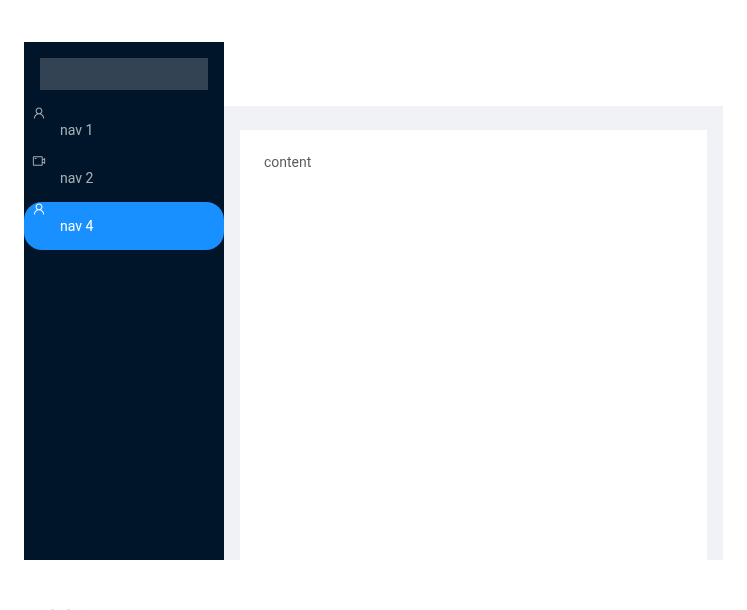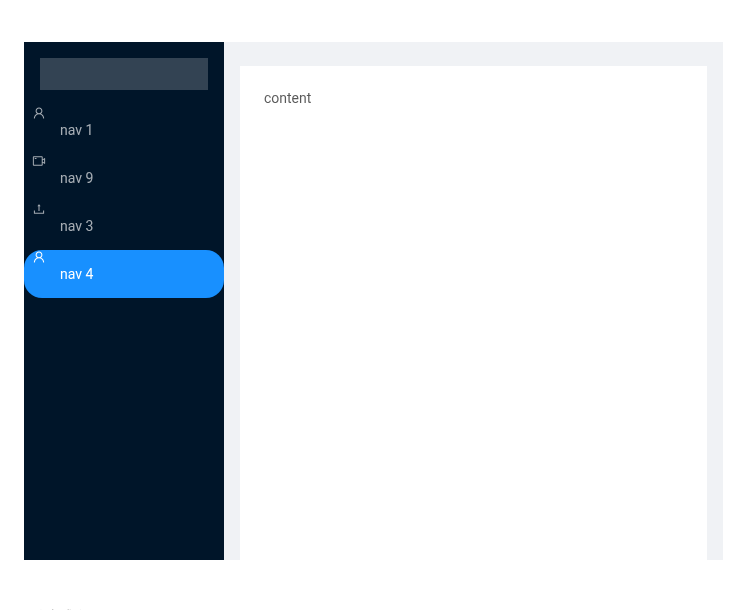--- a/index.html
+++ b/index.html
@@ -67,7 +67,7 @@
     .right-side {
       flex: 1;
       display: flex;
-      flex-direction: row;
+      flex-direction: column;
       background: #f0f2f5;
     }
     .header {

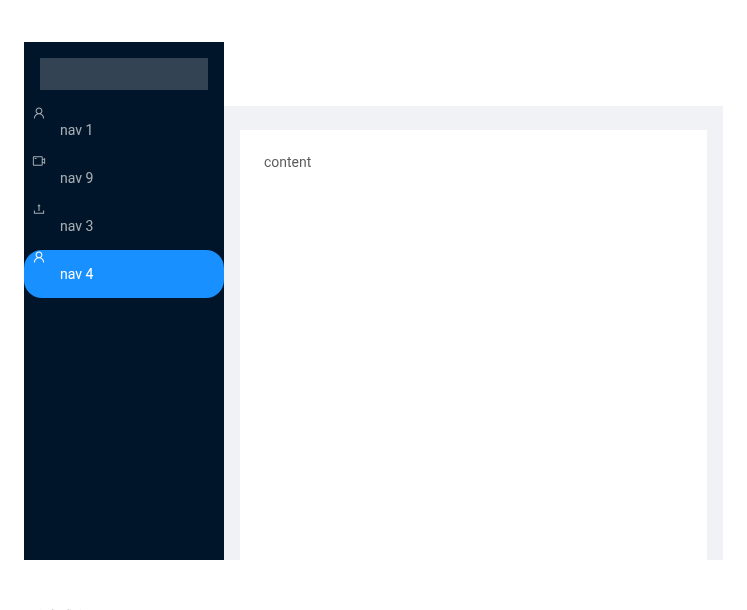--- a/index.html
+++ b/index.html
@@ -122,7 +122,7 @@
                 <path d="M912 302.3L784 376V224c0-35.3-28.7-64-64-64H128c-35.3 0-64 28.7-64 64v576c0 35.3 28.7 64 64 64h592c35.3 0 64-28.7 64-64V648l128 73.7c21.3 12.3 48-3.1 48-27.6V330c0-24.6-26.7-40-48-27.7zM712 792H136V232h576v560zm176-167l-104-59.8V458.9L888 399v226zM208 360h112c4.4 0 8-3.6 8-8v-48c0-4.4-3.6-8-8-8H208c-4.4 0-8 3.6-8 8v48c0 4.4 3.6 8 8 8z"></path>
               </svg>
           </span>
-          <span class="menu-label">nav 9</span>
+          <span class="menu-label">nav 2</span>
         </li>
         <li class="menu-item">
           <span class="menu-icon">

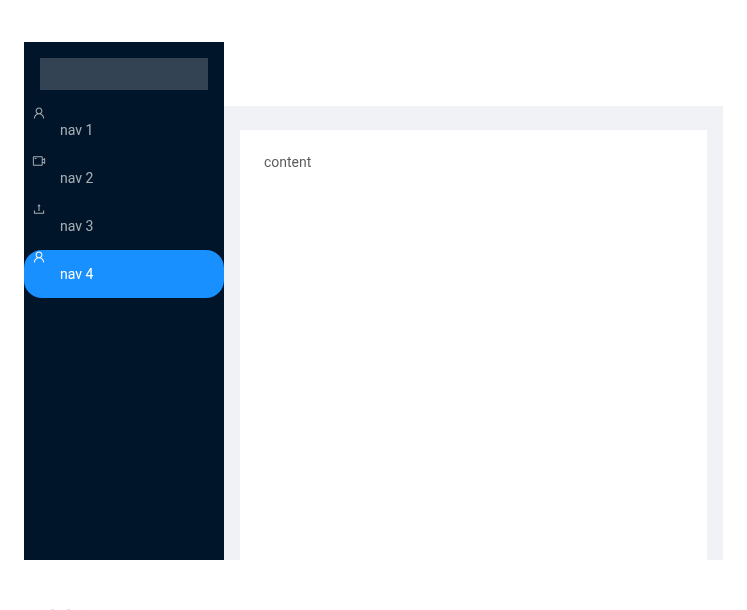--- a/index.html
+++ b/index.html
@@ -124,14 +124,6 @@
           </span>
           <span class="menu-label">nav 2</span>
         </li>
-        <li class="menu-item">
-          <span class="menu-icon">
-            <svg viewBox="0 0 1024 1024">
-                <path d="M400 317.7h73.9V656c0 4.4 3.6 8 8 8h60c4.4 0 8-3.6 8-8V317.7H624c6.7 0 10.4-7.7 6.3-12.9L518.3 163a8 8 0 0 0-12.6 0l-112 141.7c-4.1 5.3-.4 13 6.3 13zM878 626h-60c-4.4 0-8 3.6-8 8v154H214V634c0-4.4-3.6-8-8-8h-60c-4.4 0-8 3.6-8 8v198c0 17.7 14.3 32 32 32h684c17.7 0 32-14.3 32-32V634c0-4.4-3.6-8-8-8z"></path>
-              </svg>
-          </span>
-          <span class="menu-label">nav 3</span>
-        </li>
         <li class="menu-item selected">
           <span class="menu-icon">
             <svg viewBox="0 0 1024 1024">

